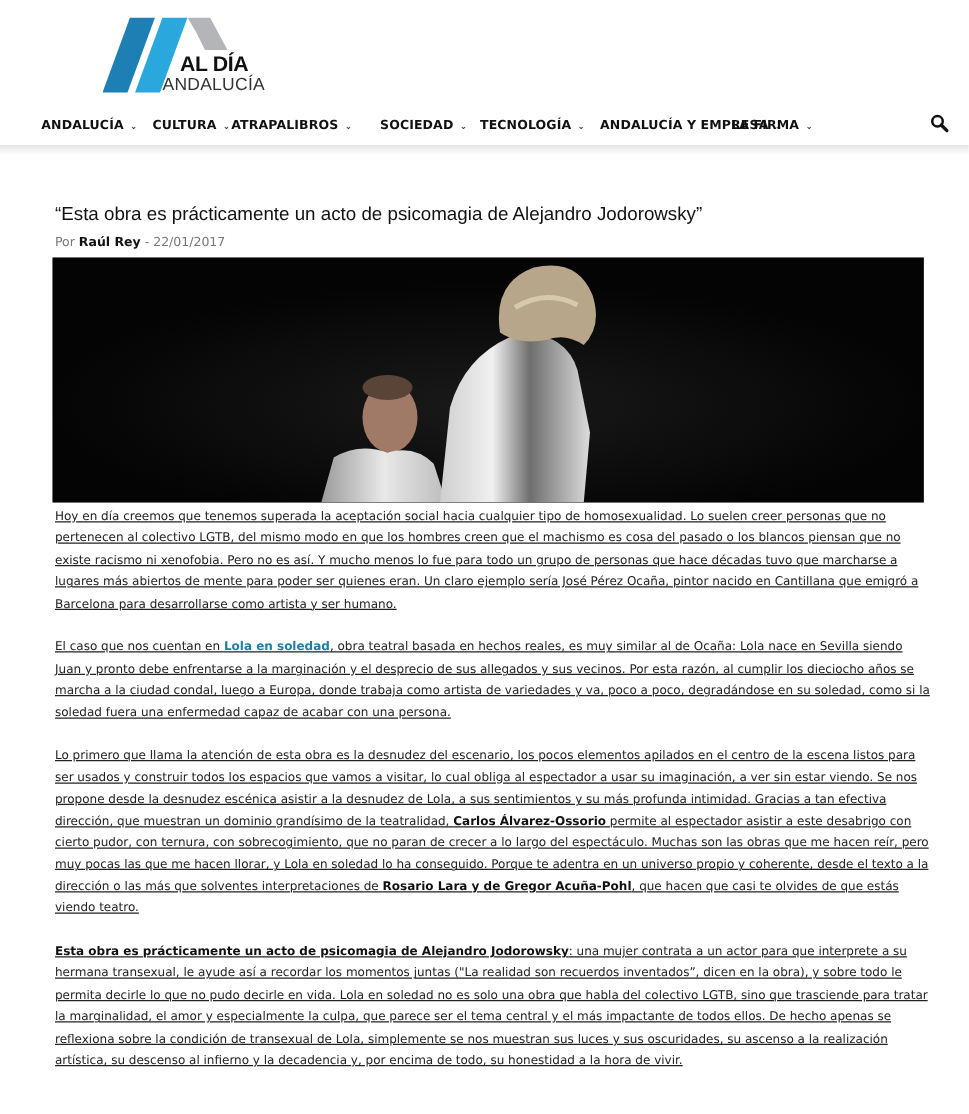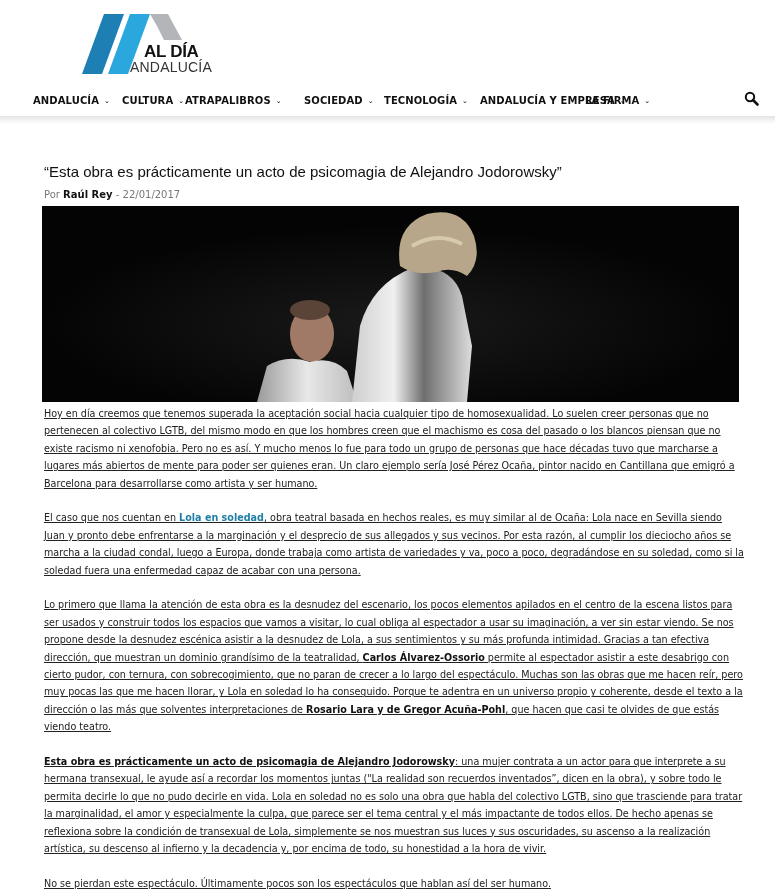--- a/index.html
+++ b/index.html
@@ -135,7 +135,6 @@
   <p><span>El caso que nos cuentan en </span><a>Lola en soledad</a><span>, obra teatral basada en hechos reales, es muy similar al de Ocaña: Lola nace en Sevilla siendo Juan y pronto debe enfrentarse a la marginación y el desprecio de sus allegados y sus vecinos. Por esta razón, al cumplir los dieciocho años se marcha a la ciudad condal, luego a Europa, donde trabaja como artista de variedades y va, poco a poco, degradándose en su soledad, como si la soledad fuera una enfermedad capaz de acabar con una persona.</span></p>
   <p><span>Lo primero que llama la atención de esta obra es la desnudez del escenario, los pocos elementos apilados en el centro de la escena listos para ser usados y construir todos los espacios que vamos a visitar, lo cual obliga al espectador a usar su imaginación, a ver sin estar viendo. Se nos propone desde la desnudez escénica asistir a la desnudez de Lola, a sus sentimientos y su más profunda intimidad. Gracias a tan efectiva dirección, que muestran un dominio grandísimo de la teatralidad, </span><b>Carlos Álvarez-Ossorio</b><span> permite al espectador asistir a este desabrigo con cierto pudor, con ternura, con sobrecogimiento, que no paran de crecer a lo largo del espectáculo. Muchas son las obras que me hacen reír, pero muy pocas las que me hacen llorar, y Lola en soledad lo ha conseguido. Porque te adentra en un universo propio y coherente, desde el texto a la dirección o las más que solventes interpretaciones de </span><b>Rosario Lara y de Gregor Acuña-Pohl</b><span>, que hacen que casi te olvides de que estás viendo teatro.</span></p>
   <p><b>Esta obra es prácticamente un acto de psicomagia de Alejandro Jodorowsky</b><span>: una mujer contrata a un actor para que interprete a su hermana transexual, le ayude así a recordar los momentos juntas ("La realidad son recuerdos inventados”, dicen en la obra), y sobre todo le permita decirle lo que no pudo decirle en vida. Lola en soledad no es solo una obra que habla del colectivo LGTB, sino que trasciende para tratar la marginalidad, el amor y especialmente la culpa, que parece ser el tema central y el más impactante de todos ellos. De hecho apenas se reflexiona sobre la condición de transexual de Lola, simplemente se nos muestran sus luces y sus oscuridades, su ascenso a la realización artística, su descenso al infierno y la decadencia y, por encima de todo, su honestidad a la hora de vivir.</span></p>
-  <p>No se pierdan este espectáculo. Últimamente pocos son los espectáculos que hablan así del ser humano.</p>
 </div>
 
 </body></html>

